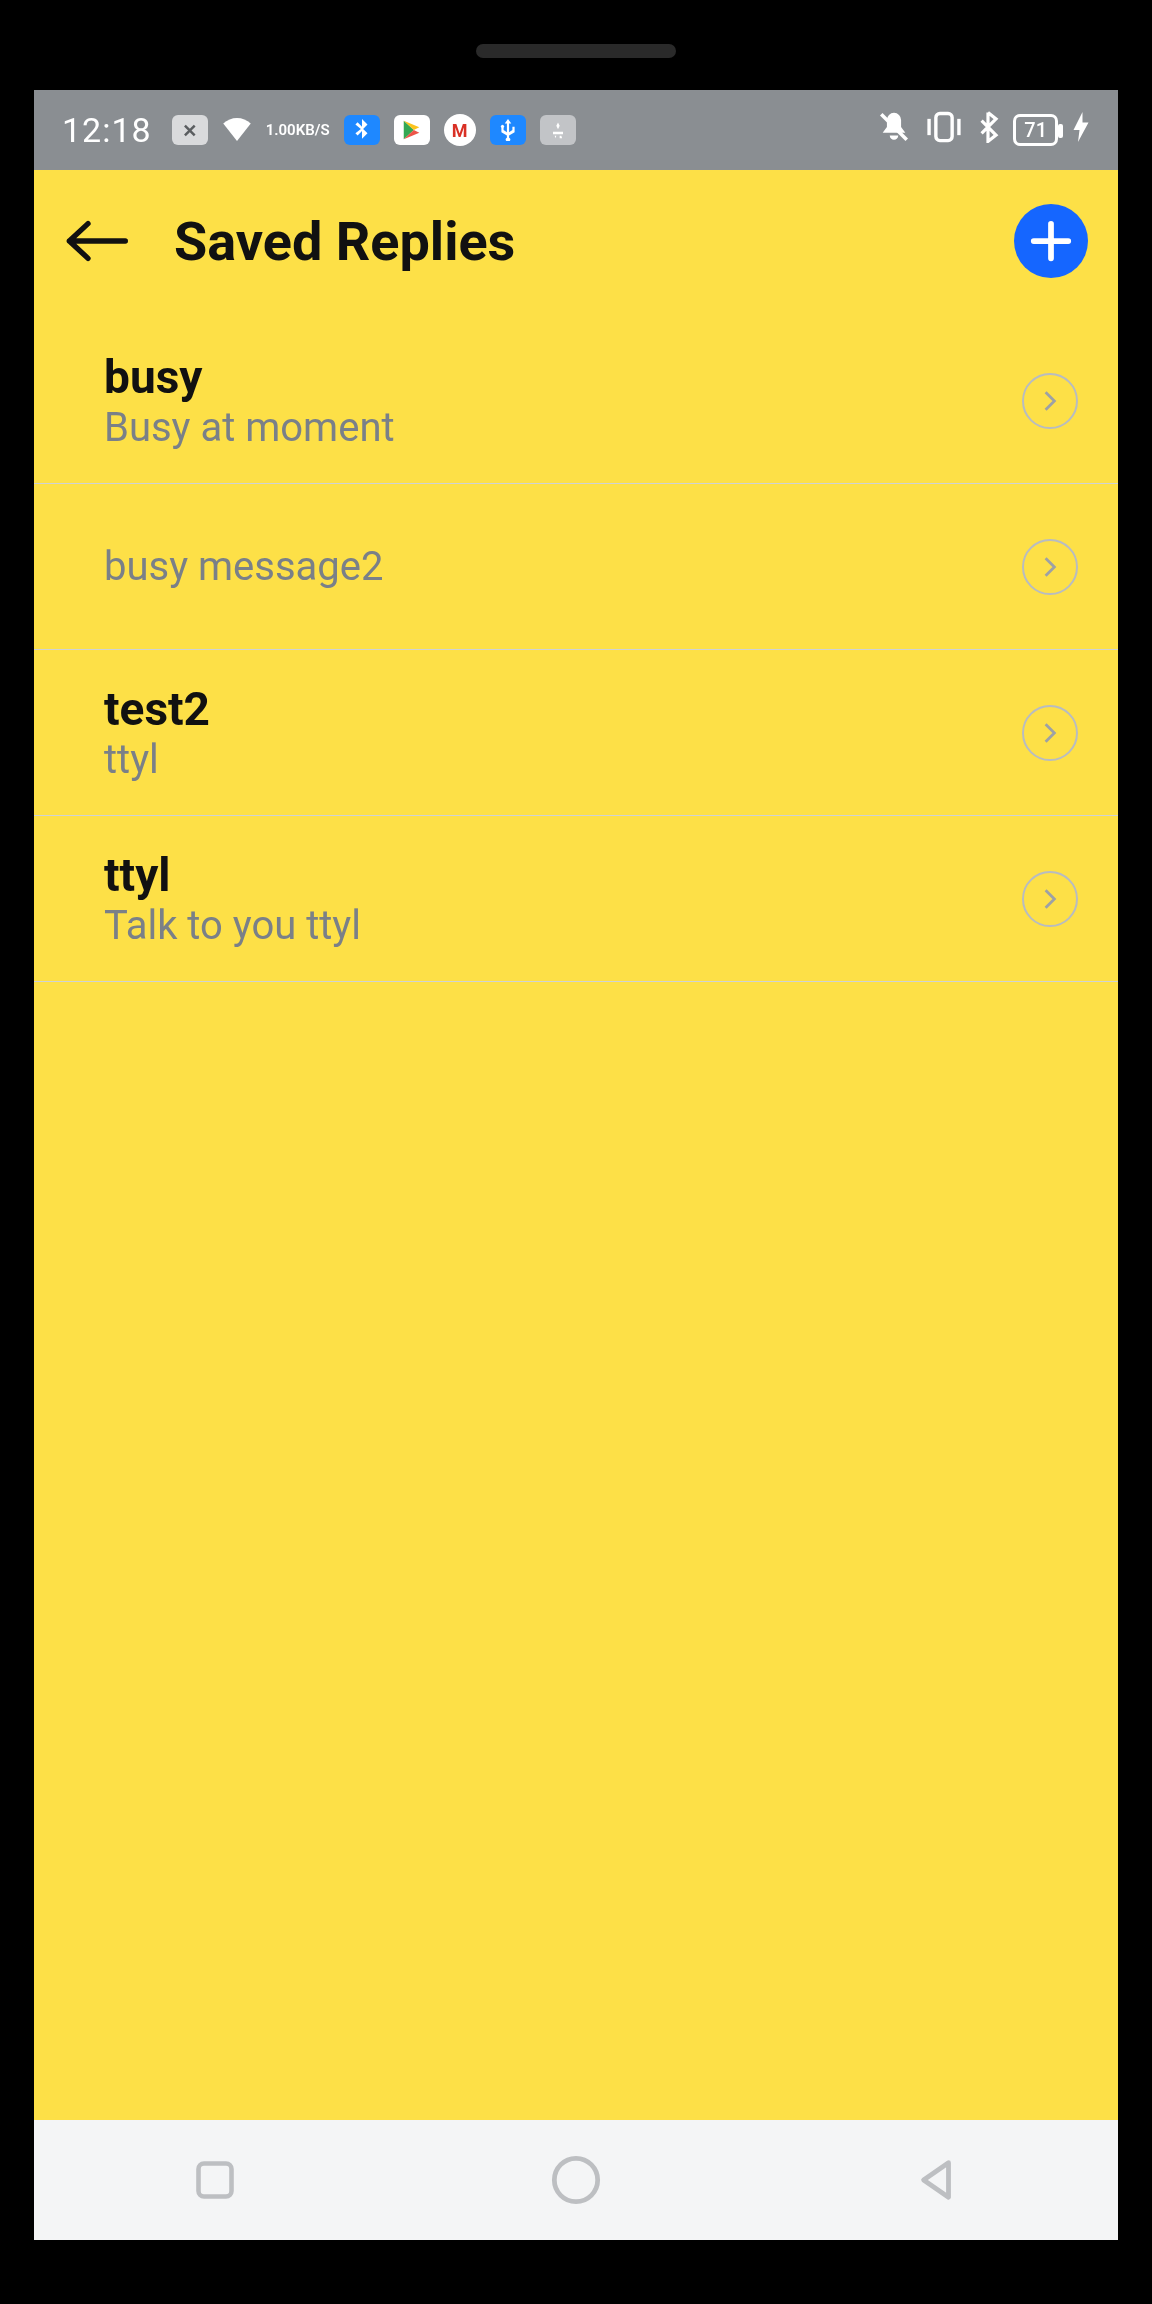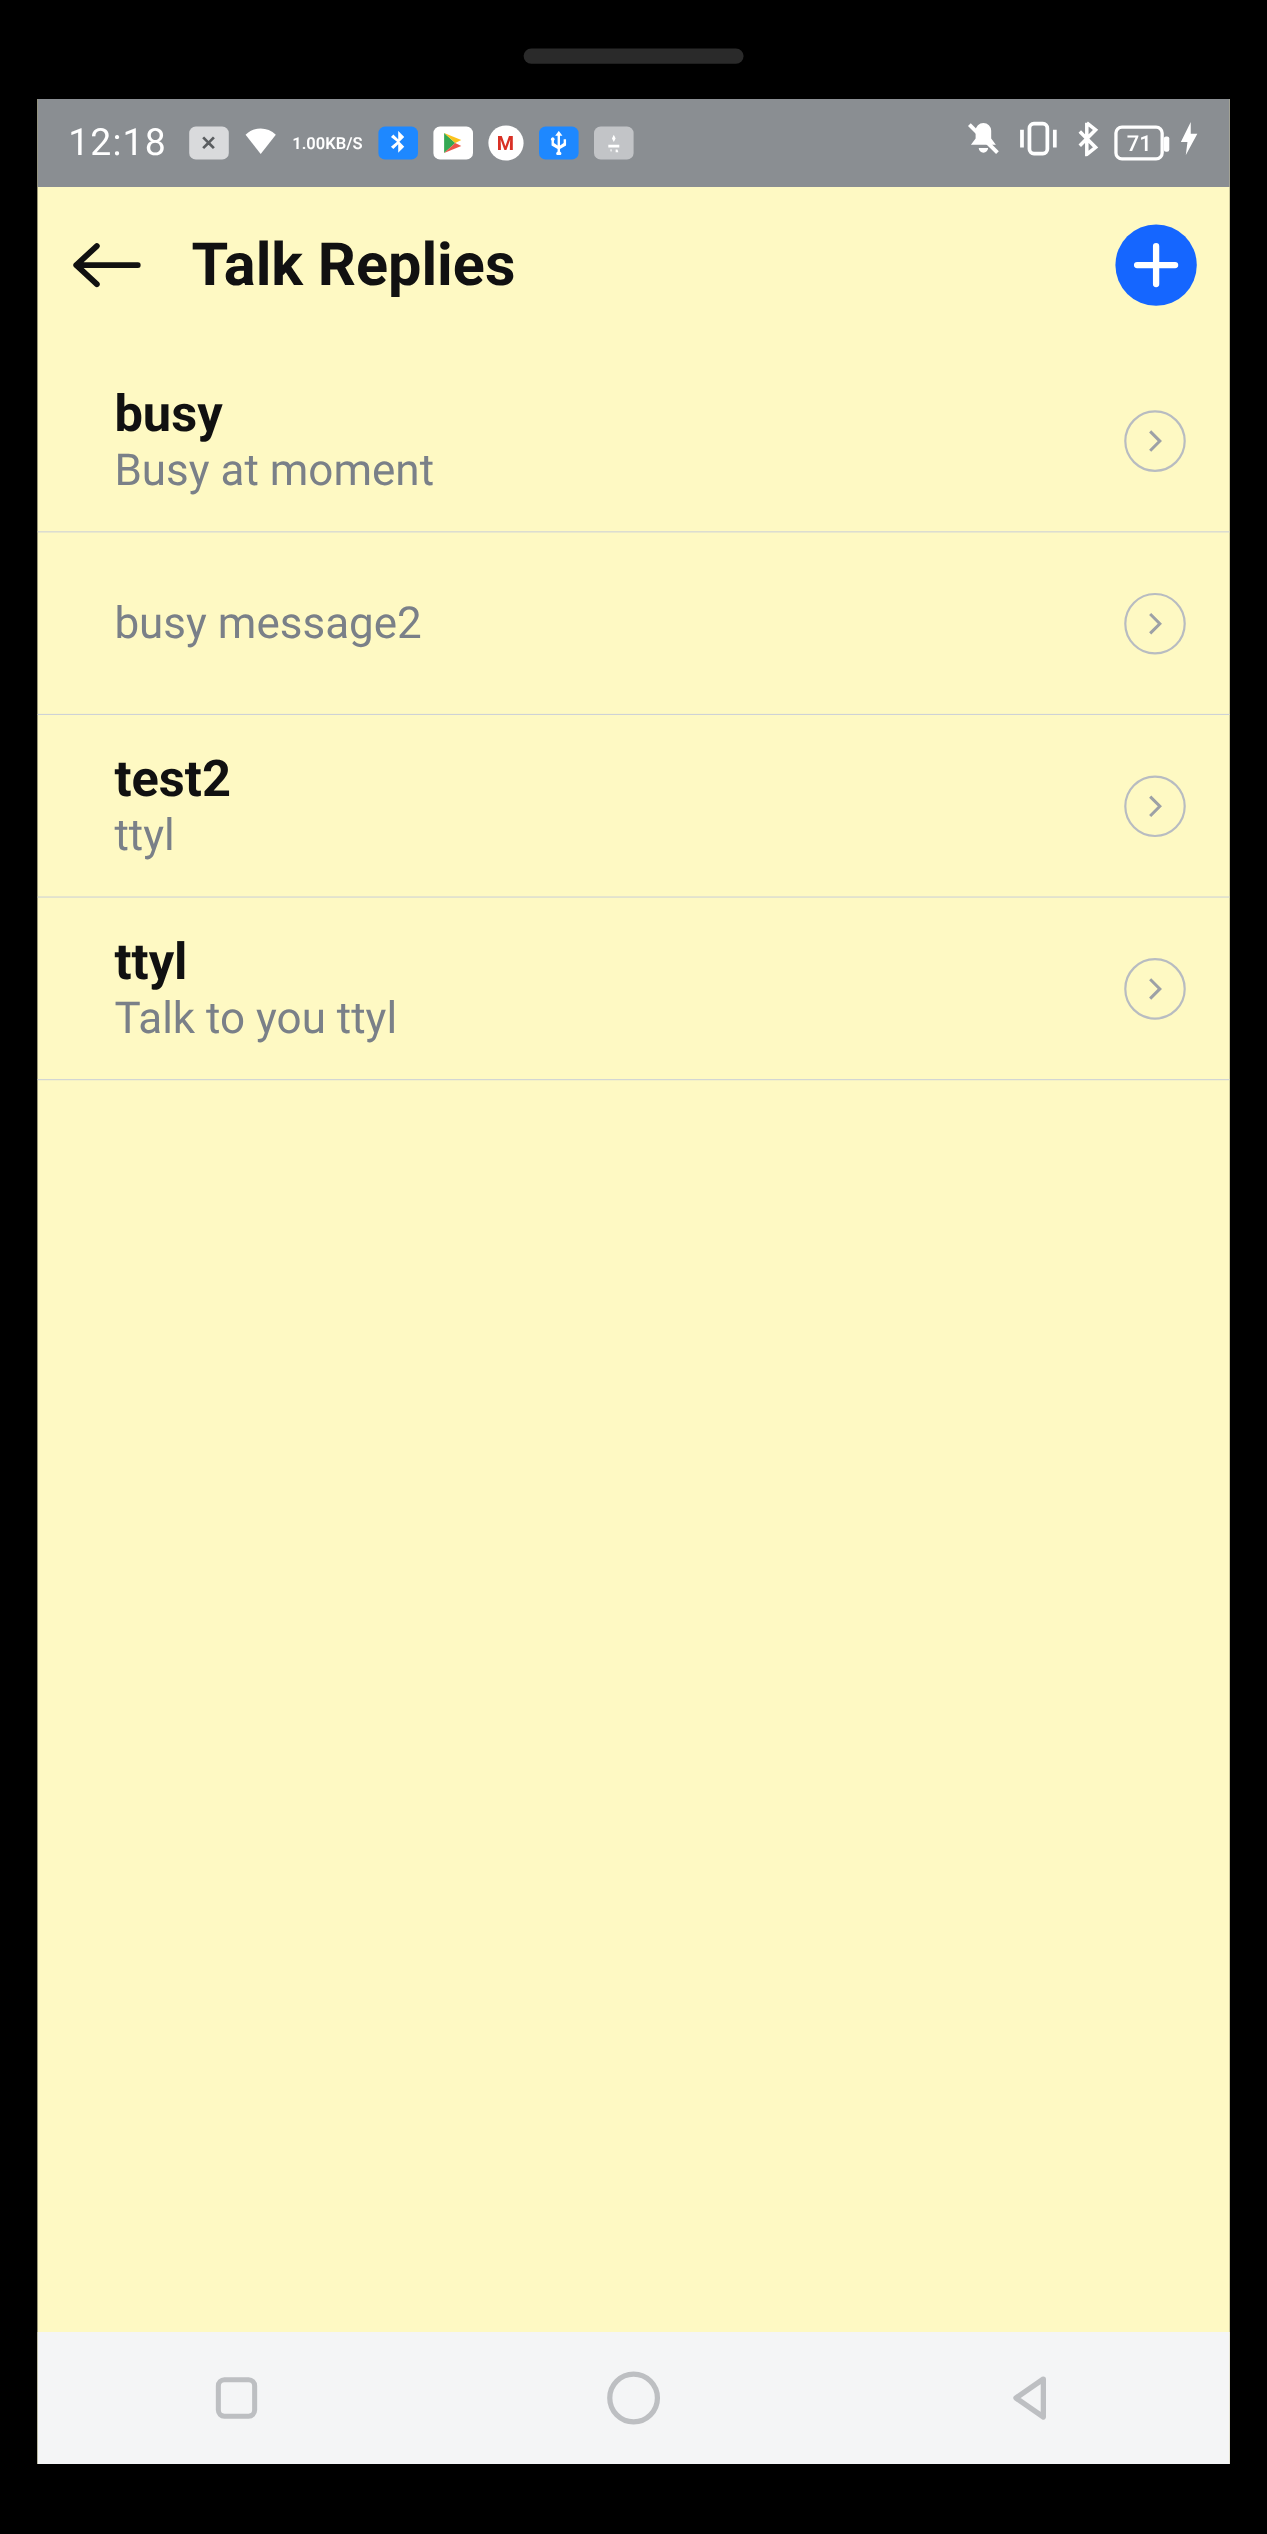--- a/index.html
+++ b/index.html
@@ -14,7 +14,7 @@
   }
   .screen {
     position: absolute; left: 34px; top: 90px; width: 1084px; height: 2150px;
-    background: #fef9c3; overflow: hidden;
+    background: #fde047; overflow: hidden;
   }
   
   .statusbar {

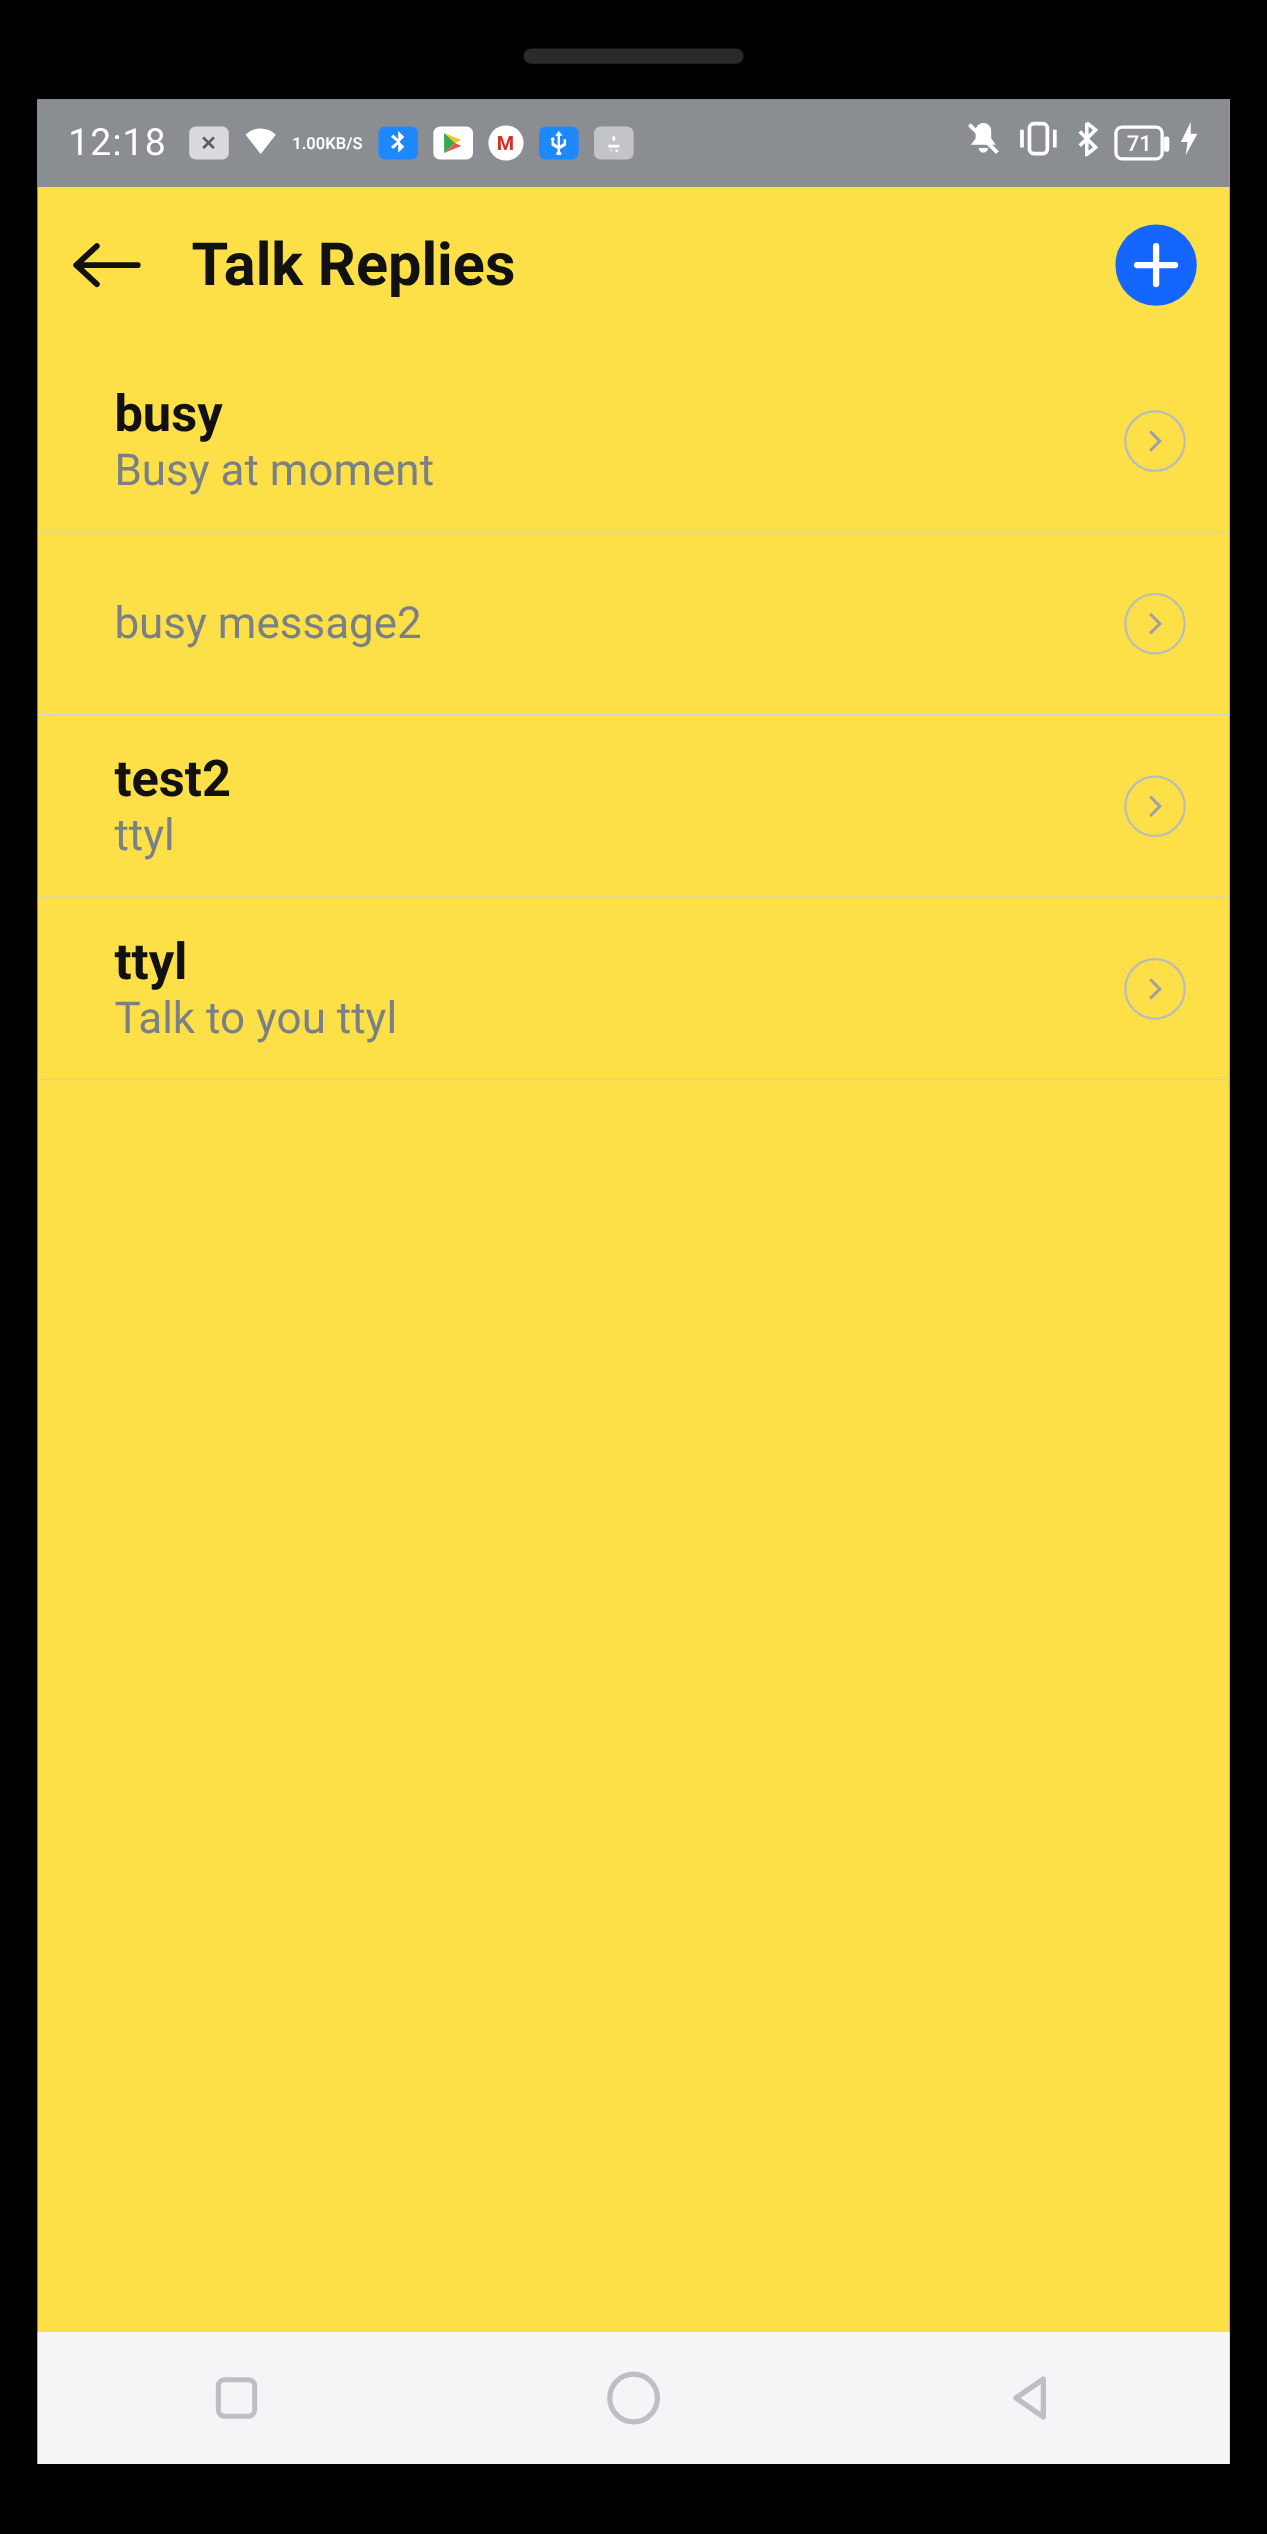--- a/index.html
+++ b/index.html
@@ -151,7 +151,7 @@
             <path fill="none" stroke="#111" stroke-width="4" stroke-linecap="round" d="M46 15 H4 M4 15 L18 2 M4 15 L18 28"></path>
           </svg>
       </div>
-      <div class="title">Talk Replies</div>
+      <div class="title">Saved Replies</div>
       <div class="add-btn">
         <svg width="46" height="46" viewBox="0 0 24 24">
             <path stroke="#fff" stroke-width="3" stroke-linecap="round" d="M12 3 V21 M3 12 H21"></path>

